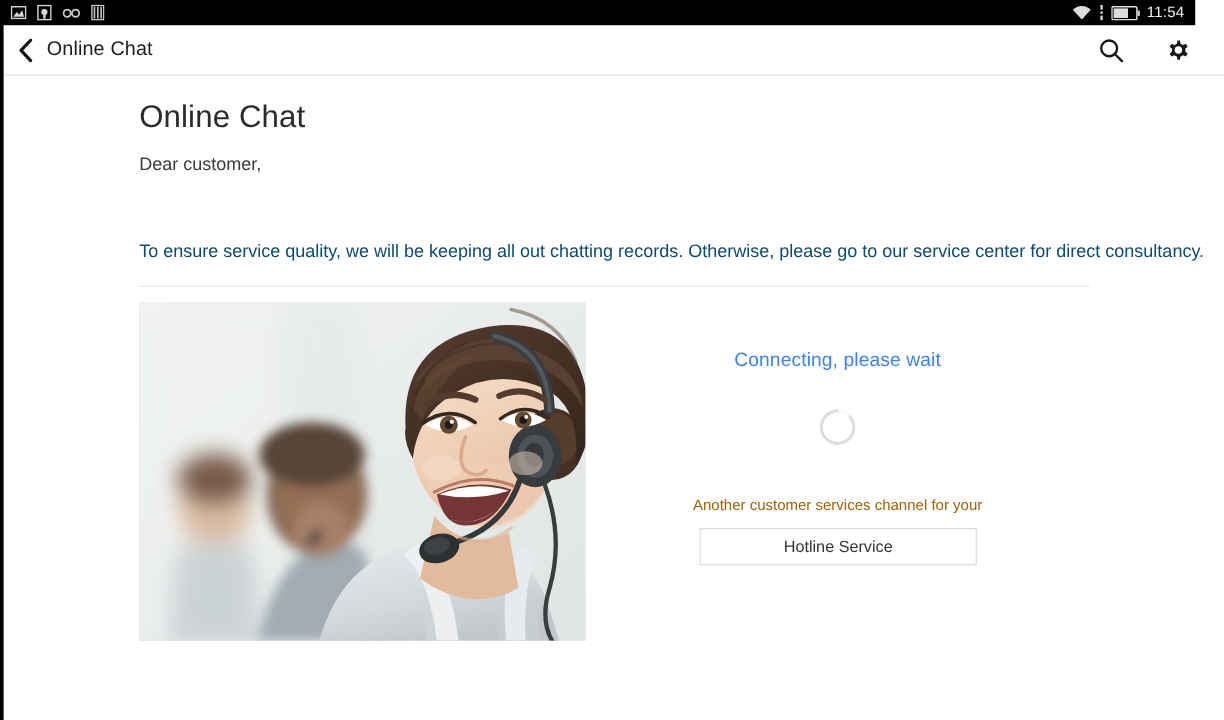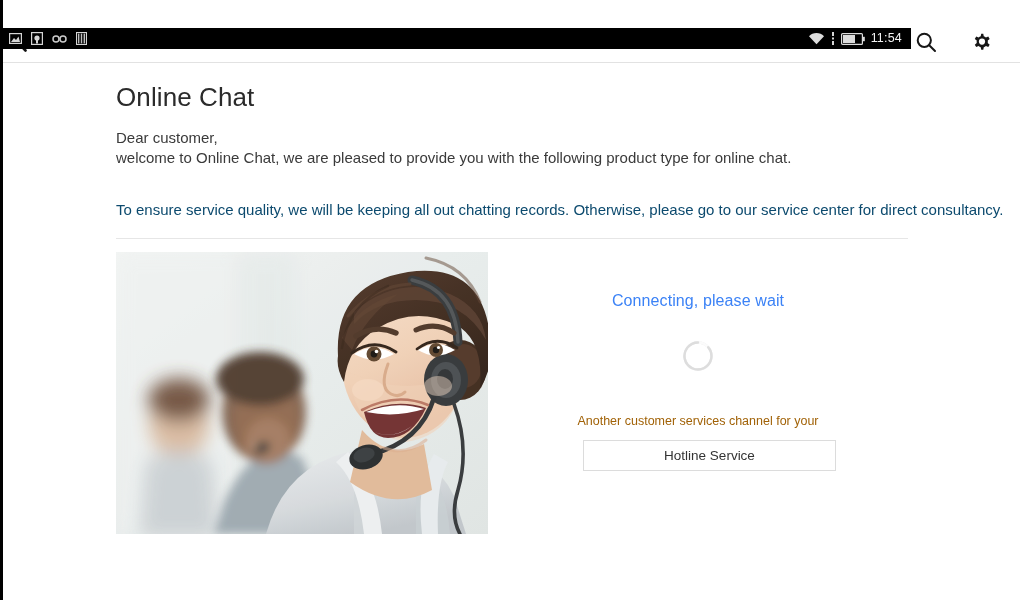--- a/index.html
+++ b/index.html
@@ -34,12 +34,11 @@
   .status-bar {
     position: absolute;
     left: 0; top: 0;
-    width: 911px; height: 21px;
+    width: 996px; height: 21px;
     background: #000000;
     display: flex;
     align-items: center;
     z-index: 30;
-    margin-top: 28px;
   }
   .status-left {
     display: flex;

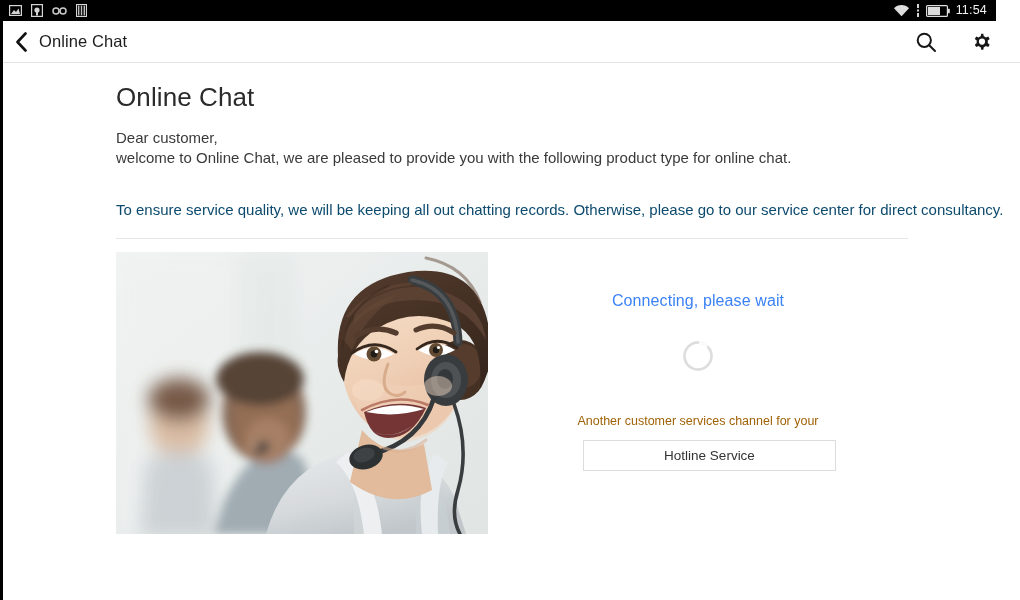--- a/index.html
+++ b/index.html
@@ -299,7 +299,6 @@
 
     <div class="intro">
       <div>Dear customer,</div>
-      <div>welcome to Online Chat, we are pleased to provide you with the following product type for online chat.</div>
     </div>
 
     <div class="notice">To ensure service quality, we will be keeping all out chatting records. Otherwise, please go to our service center for direct consultancy.</div>

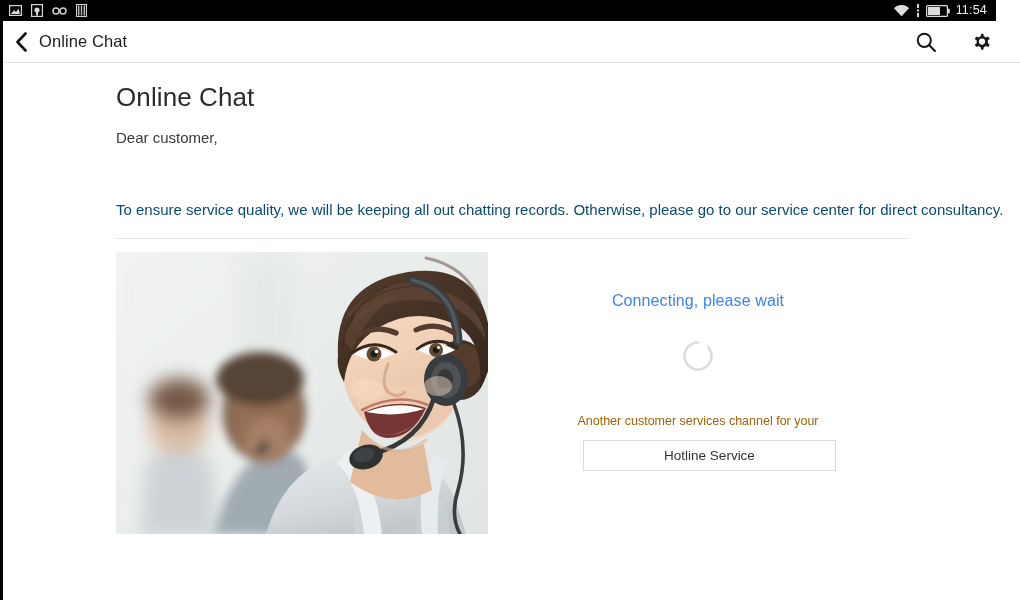--- a/index.html
+++ b/index.html
@@ -207,7 +207,7 @@
   .svc-btn {
     position: absolute;
     left: 60px;
-    width: 253px;
+    width: 231px;
     height: 31px;
     border: 1px solid #dcdcdc;
     background: #ffffff;

